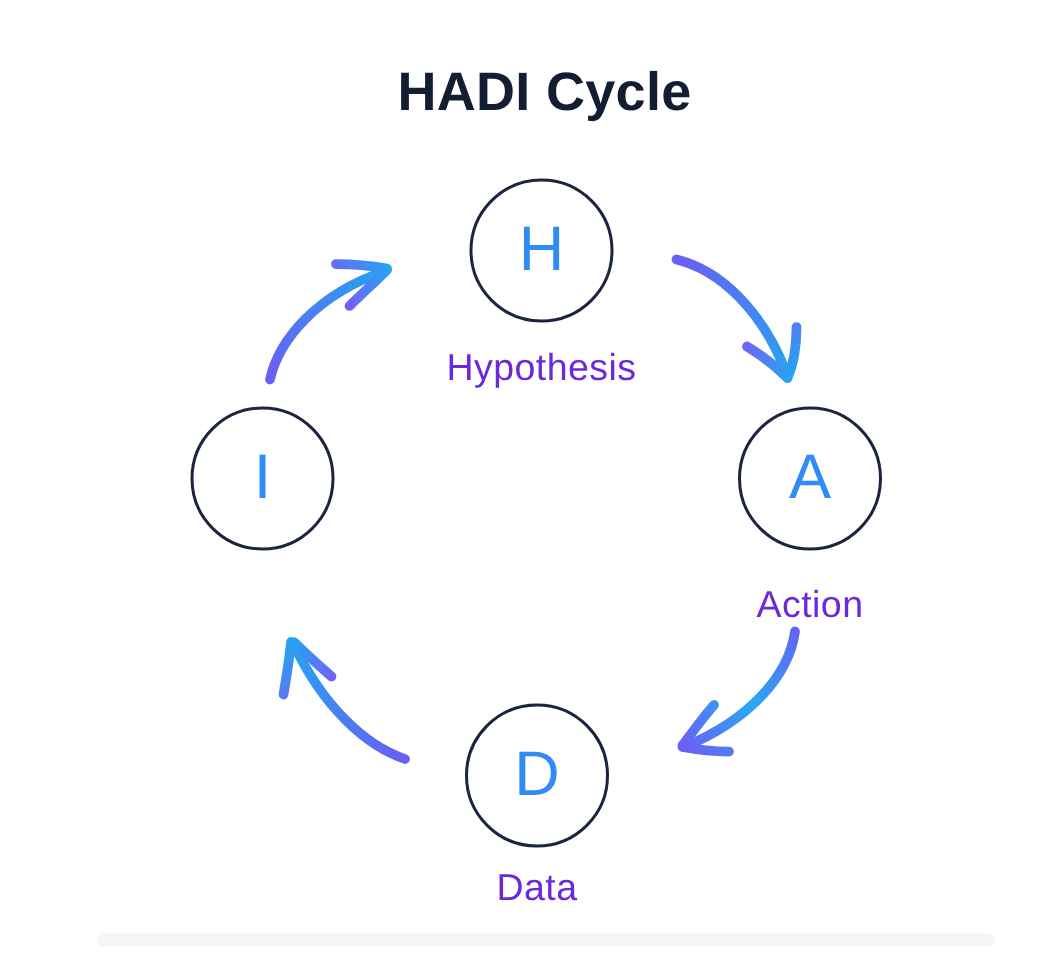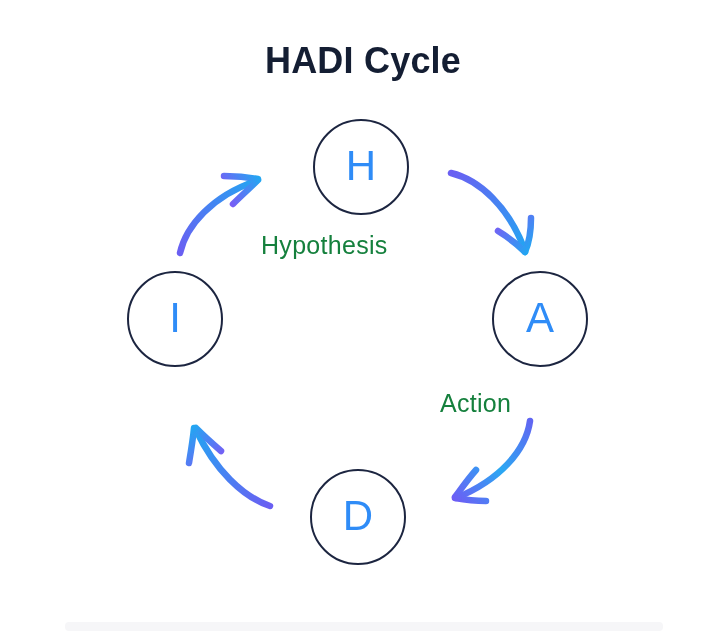--- a/index.html
+++ b/index.html
@@ -58,10 +58,10 @@
   .node-label {
     position: absolute;
     width: 200px;
-    text-align: left;
+    text-align: center;
     font-size: 25px;
     font-weight: 300;
-    color: #15803d;
+    color: #6d28d9;
     letter-spacing: 0.3px;
   }
   

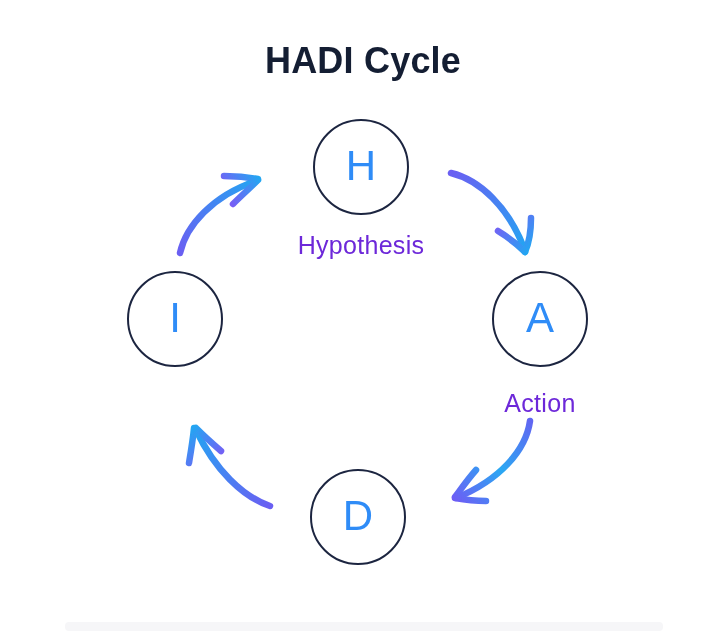--- a/index.html
+++ b/index.html
@@ -173,6 +173,7 @@
   <div class="node-circle circle-d">
     <span class="node-letter">D</span>
   </div>
+  <div class="node-label label-d">Data</div>
 
   <div class="bottom-bar"></div>
 

